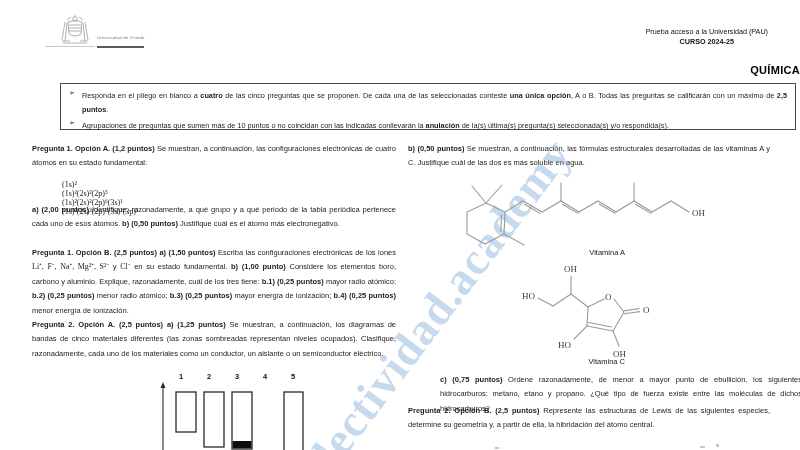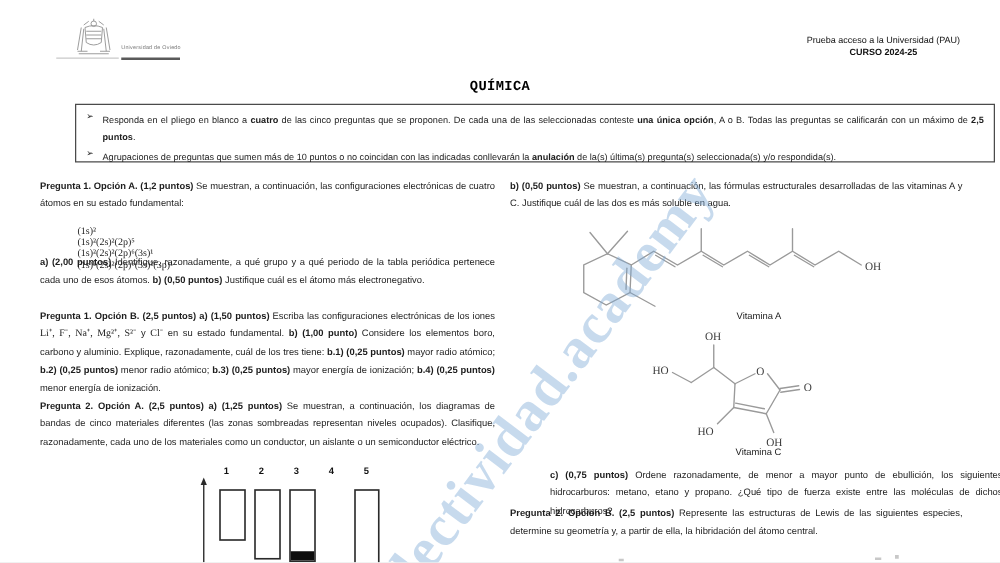--- a/index.html
+++ b/index.html
@@ -19,7 +19,7 @@
   .hline-dark { background:#5a5a5a; height:2px; }
   .pau { text-align:center; font-size:7.2px; line-height:10px; color:#111; }
   .pau .l2 { font-weight:bold; }
-  .doc-title { width:100%; text-align:center; font-size:11px; font-weight:bold; letter-spacing:0.3px; color:#000;font-family:Liberation Mono, monospace; }
+  .doc-title { width:100%; text-align:right; font-size:11px; font-weight:bold; letter-spacing:0.3px; color:#000; }
   
   .instr-box { border:1px solid #4a4a4a; padding:5px 8px 0 8px; }
   .instr-row { display:flex; margin-bottom:2.5px; }

